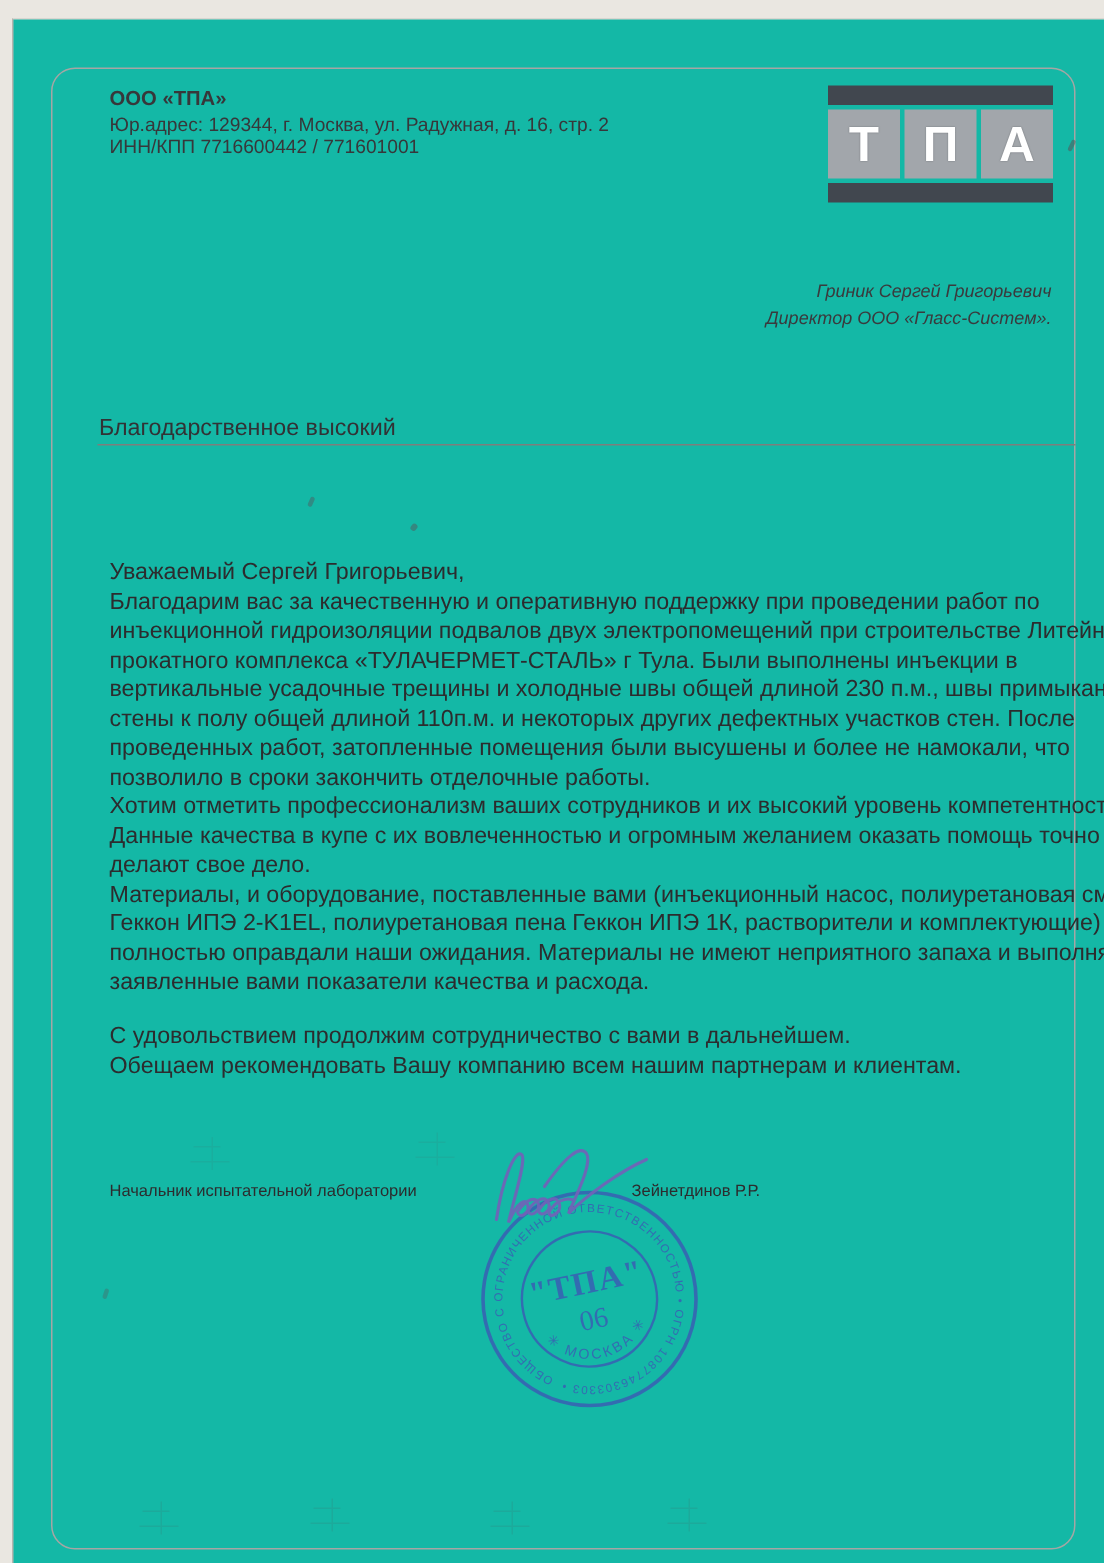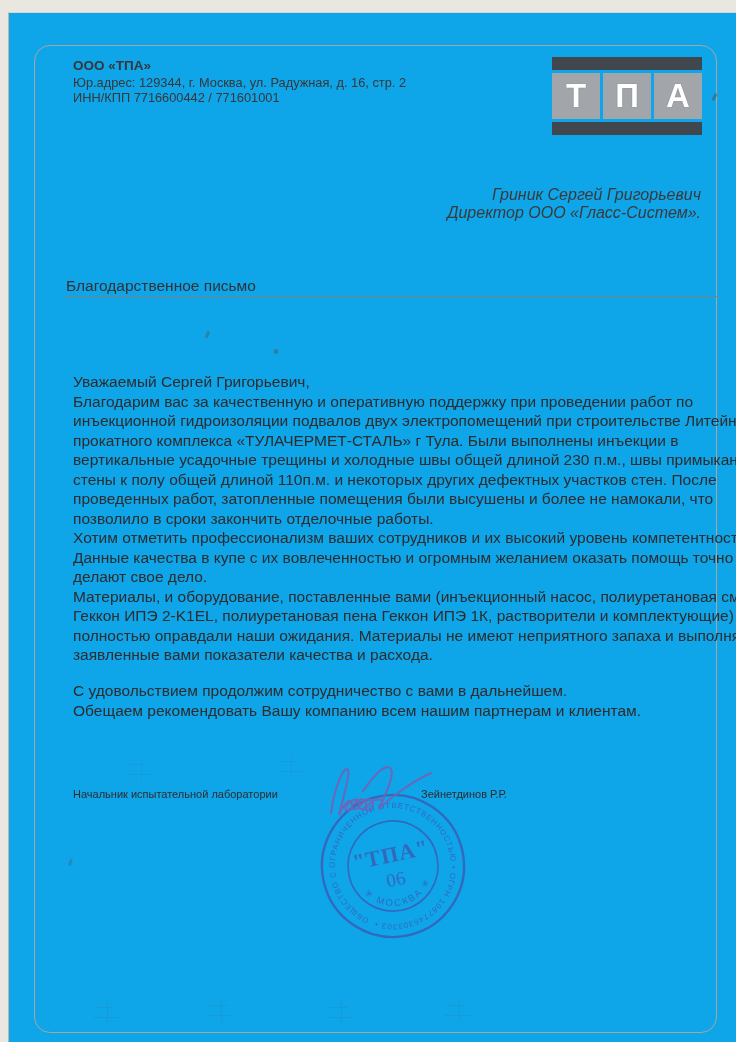--- a/index.html
+++ b/index.html
@@ -5,7 +5,7 @@
   html,body{margin:0;padding:0;background:#dfdcd6;}
   .canvas{position:relative;width:736px;height:1042px;background:#eae7e1;overflow:hidden;
           font-family:"Liberation Sans",sans-serif;color:#2e2e30;}
-  .page{position:absolute;left:8px;top:12px;width:728px;height:1030px;background:#0ea5e9;
+  .page{position:absolute;left:8px;top:12px;width:728px;height:1030px;background:#14b8a6;
         border-left:1px solid #b7b5af;border-top:1px solid #d9d6d0;}
   .frame{position:absolute;left:25px;top:32px;width:681px;height:986px;
          border:1px solid #a6a6a4;border-radius:16px;pointer-events:none;}

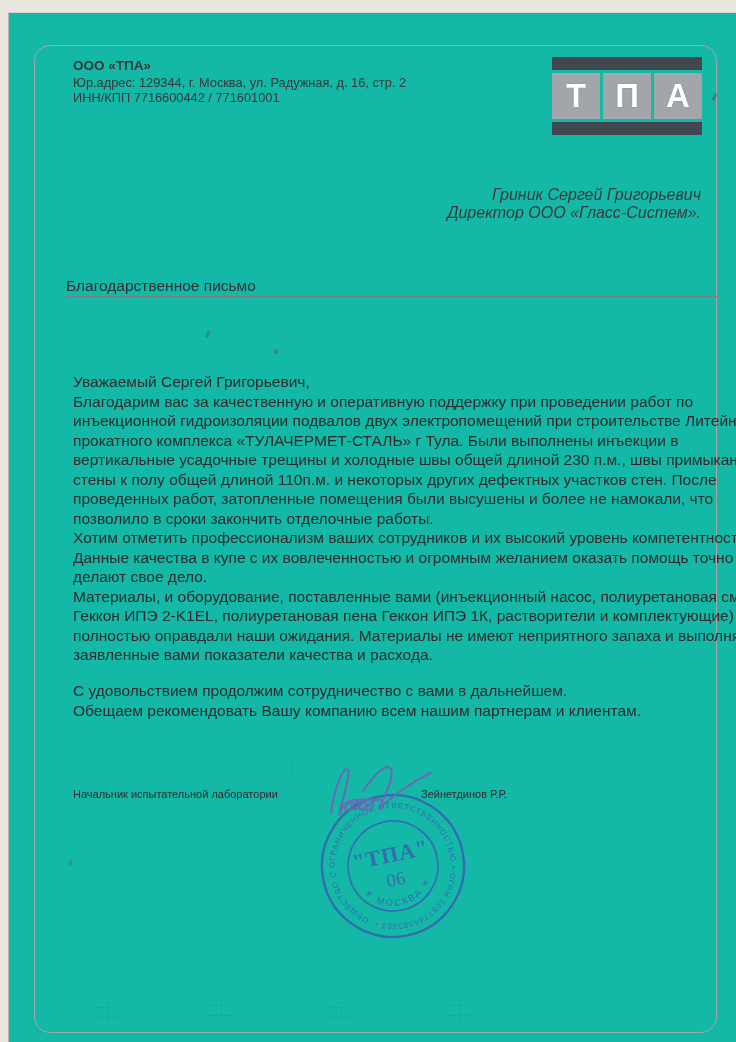--- a/index.html
+++ b/index.html
@@ -26,7 +26,7 @@
 
   
   .recipient{position:absolute;right:36px;top:173px;text-align:right;font-style:italic;
-             font-size:16px;line-height:17.6px;color:#3a3a3d;}
+             font-size:12px;line-height:17.6px;color:#3a3a3d;}
 
   
   .title{position:absolute;left:57px;top:264px;font-size:15.5px;color:#323235;}

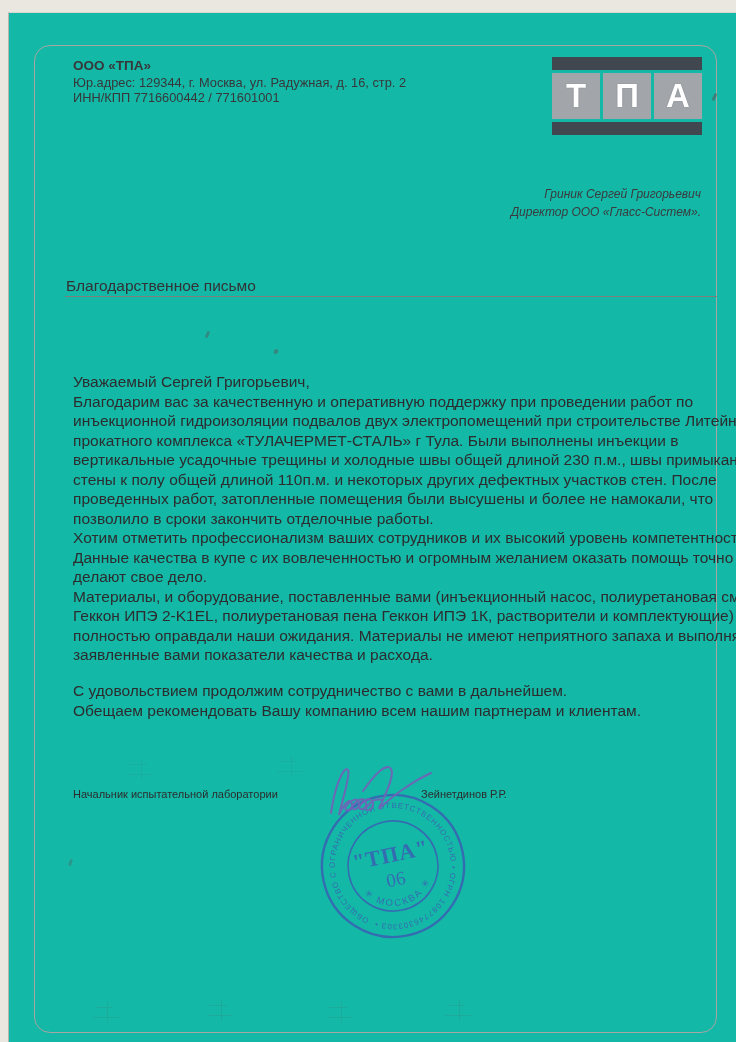--- a/index.html
+++ b/index.html
@@ -87,7 +87,7 @@
       <div>Директор ООО «Гласс-Систем».</div>
     </div>
 
-    <div class="title">Благодарственное письмо</div>
+    <div class="title">Благодарственное высокий</div>
     <div class="title-rule"></div>
 
     <div class="body-par p1">Уважаемый Сергей Григорьевич,

